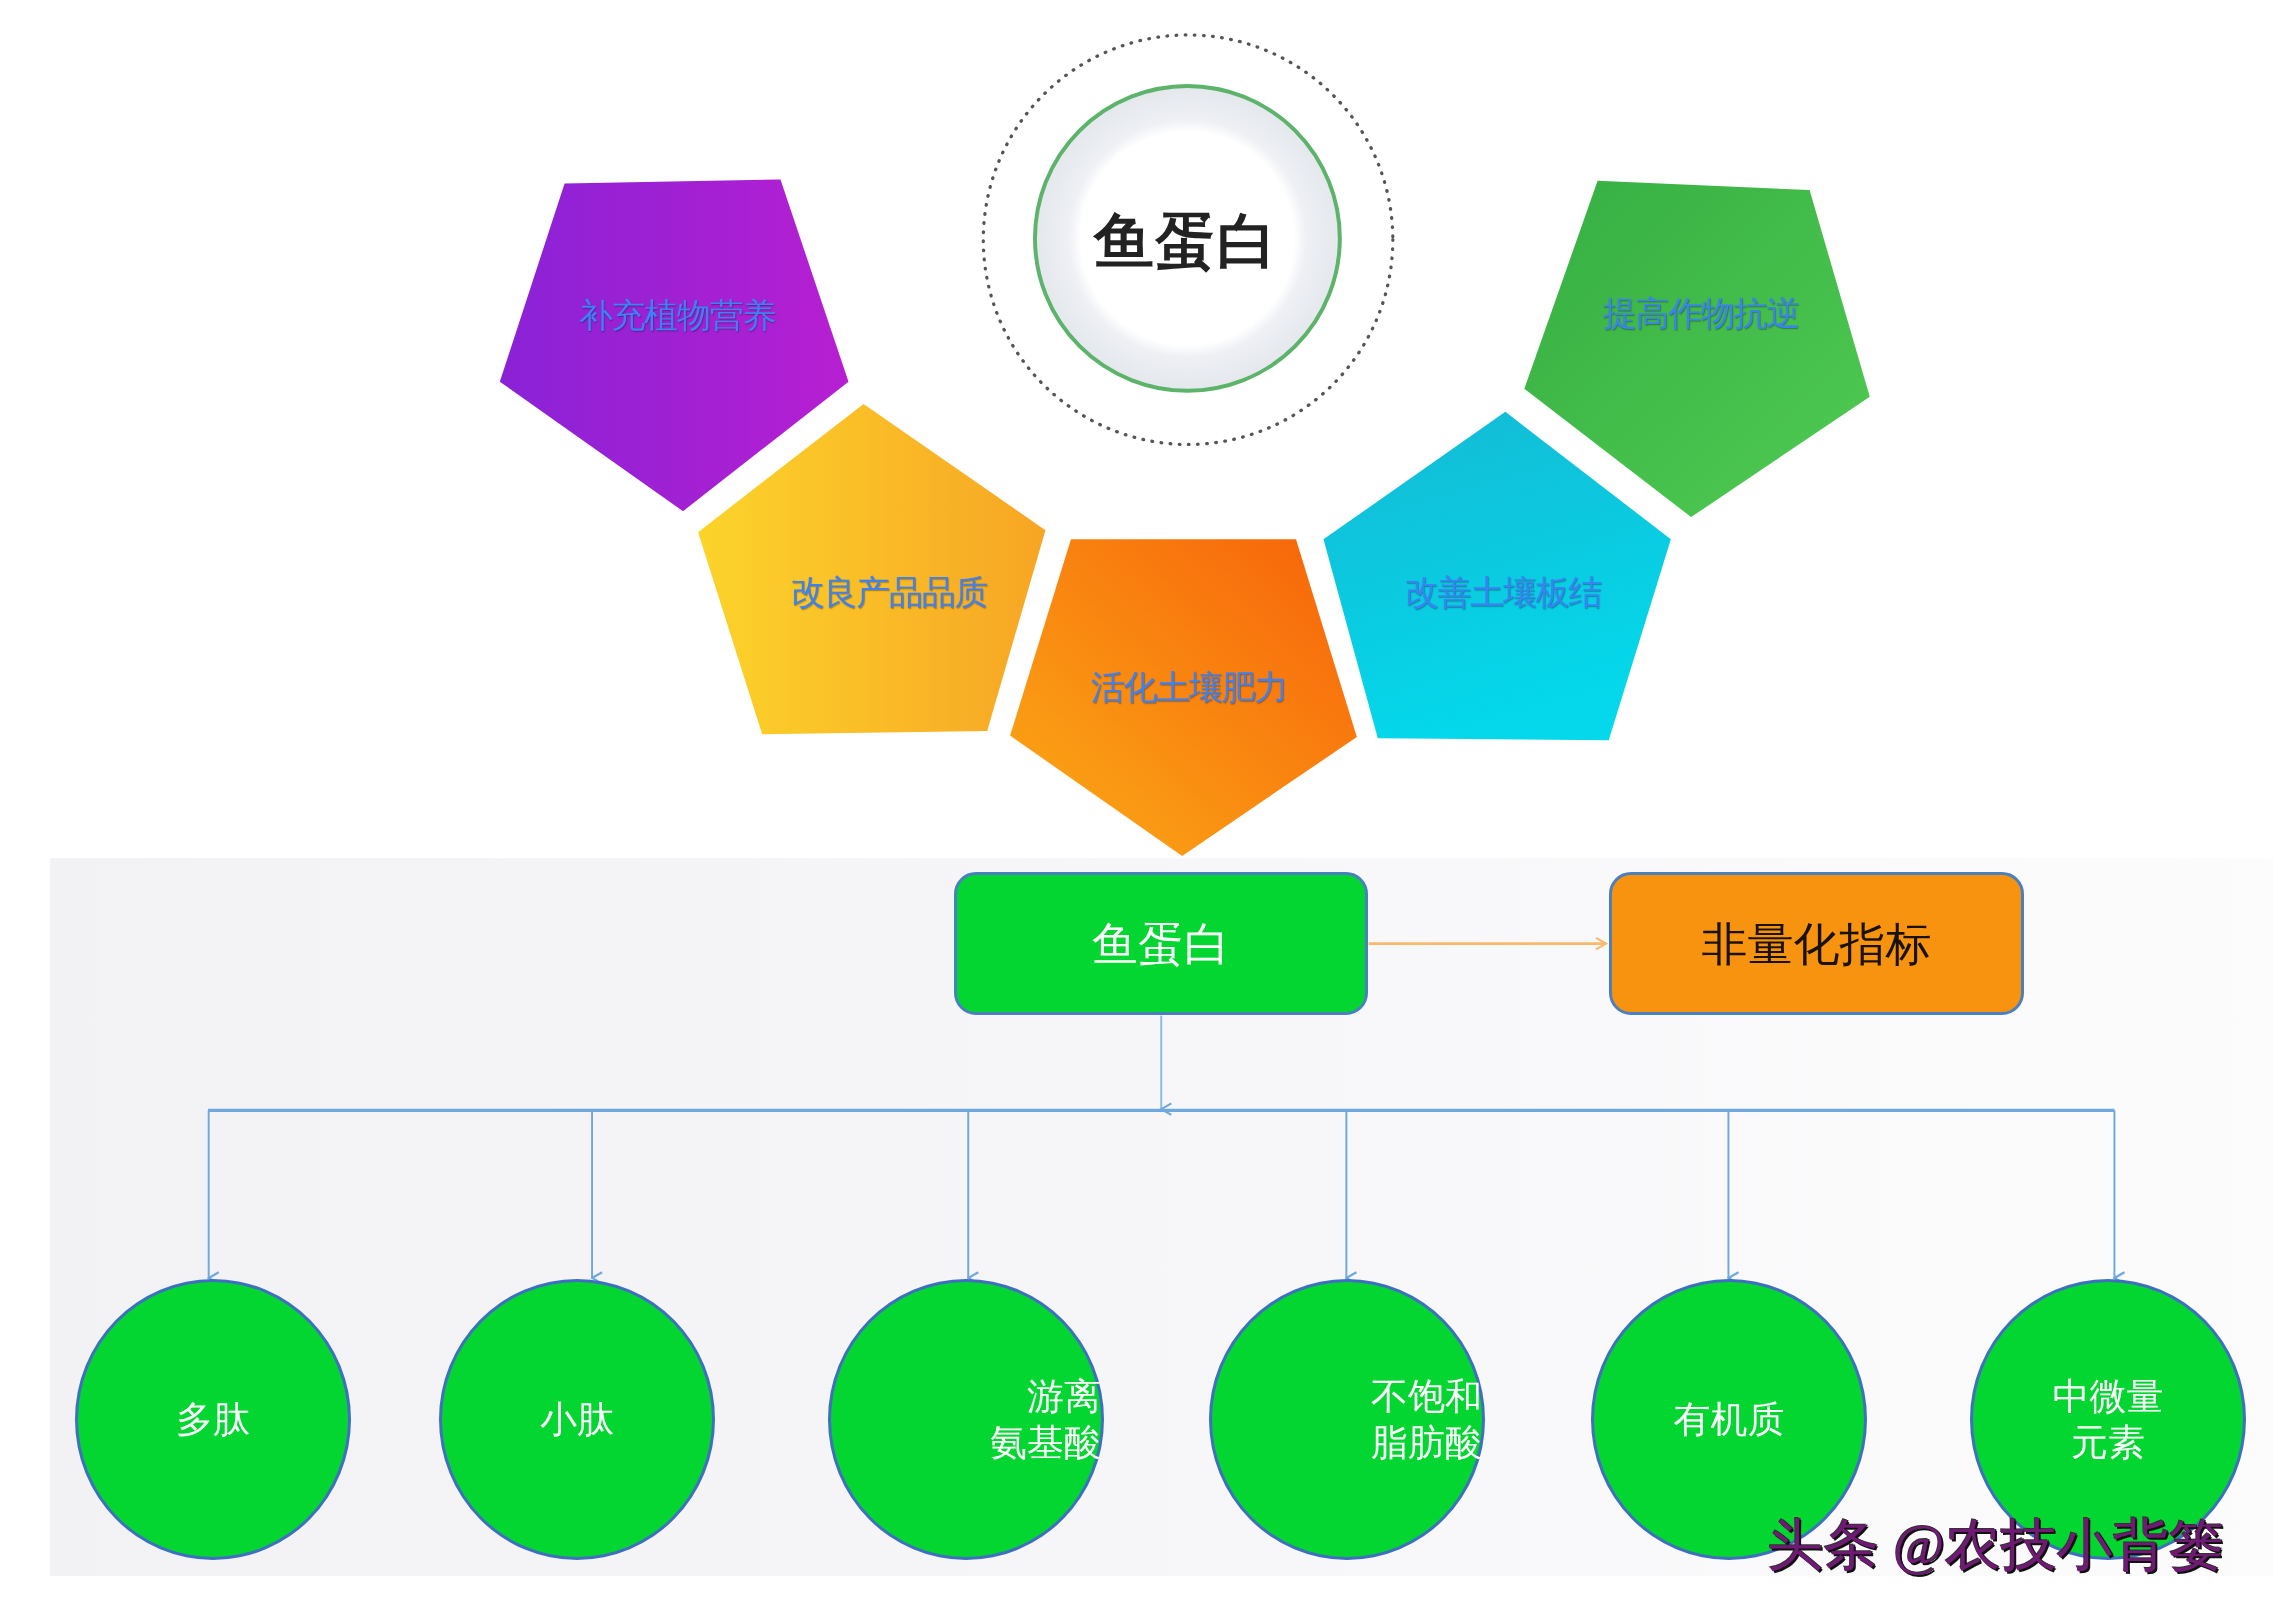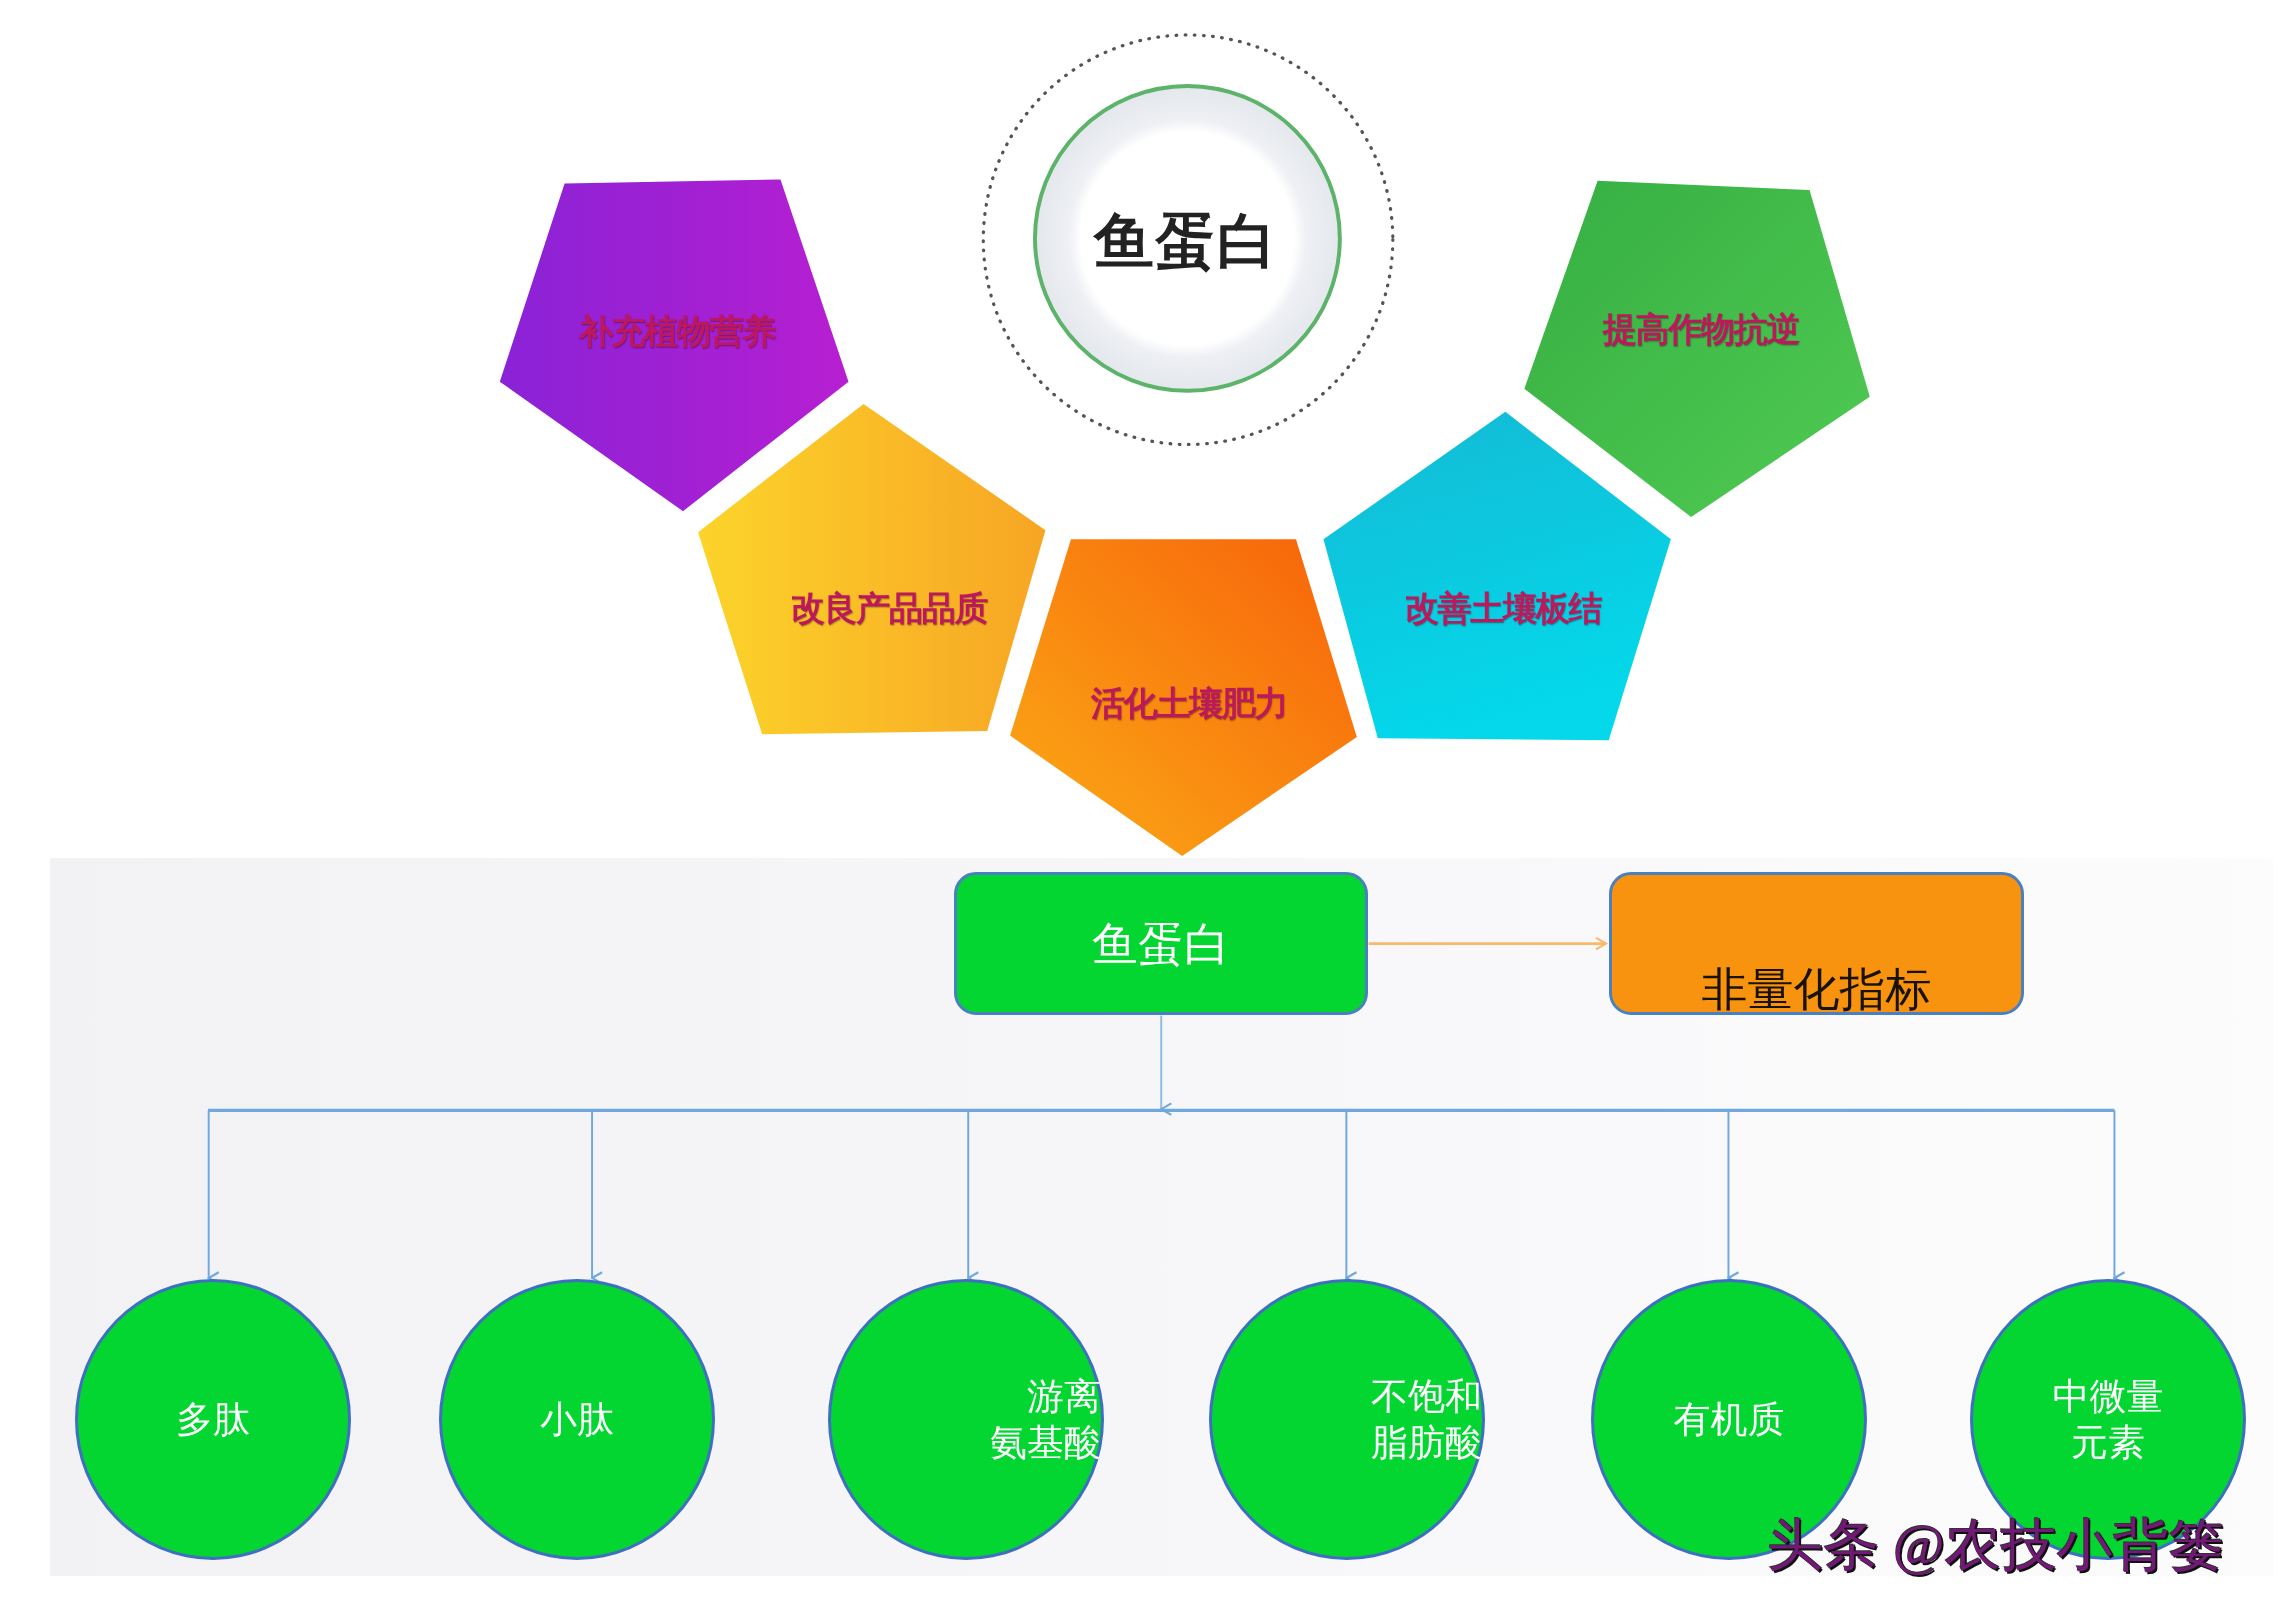--- a/index.html
+++ b/index.html
@@ -10,8 +10,8 @@
            background: linear-gradient(90deg, #f2f2f4 0%, #f6f6f8 45%, #fcfcfd 100%); }
   .lbl { position: absolute; transform: translate(-50%, -50%); white-space: nowrap;
          text-align: center; line-height: 1; }
-  .pent-label { color: #be185d; font-weight: bold; font-size: 34px; letter-spacing: -1.3px;
-                text-shadow: 0.7px 1.3px 1.3px rgba(0,0,0,0.35); margin-top: 16px; }
+  .pent-label { color: #3b82f6; font-weight: normal; font-size: 34px; letter-spacing: -1.3px;
+                text-shadow: 0.7px 1.3px 1.3px rgba(0,0,0,0.35); }
   .hub-title { color: #222222; font-weight: bold; font-size: 60px; letter-spacing: 1.3px; }
   .box { position: absolute; box-sizing: border-box; border: 3.3px solid #4a7fc1; border-radius: 22px;
          display: flex; align-items: center; justify-content: center; }

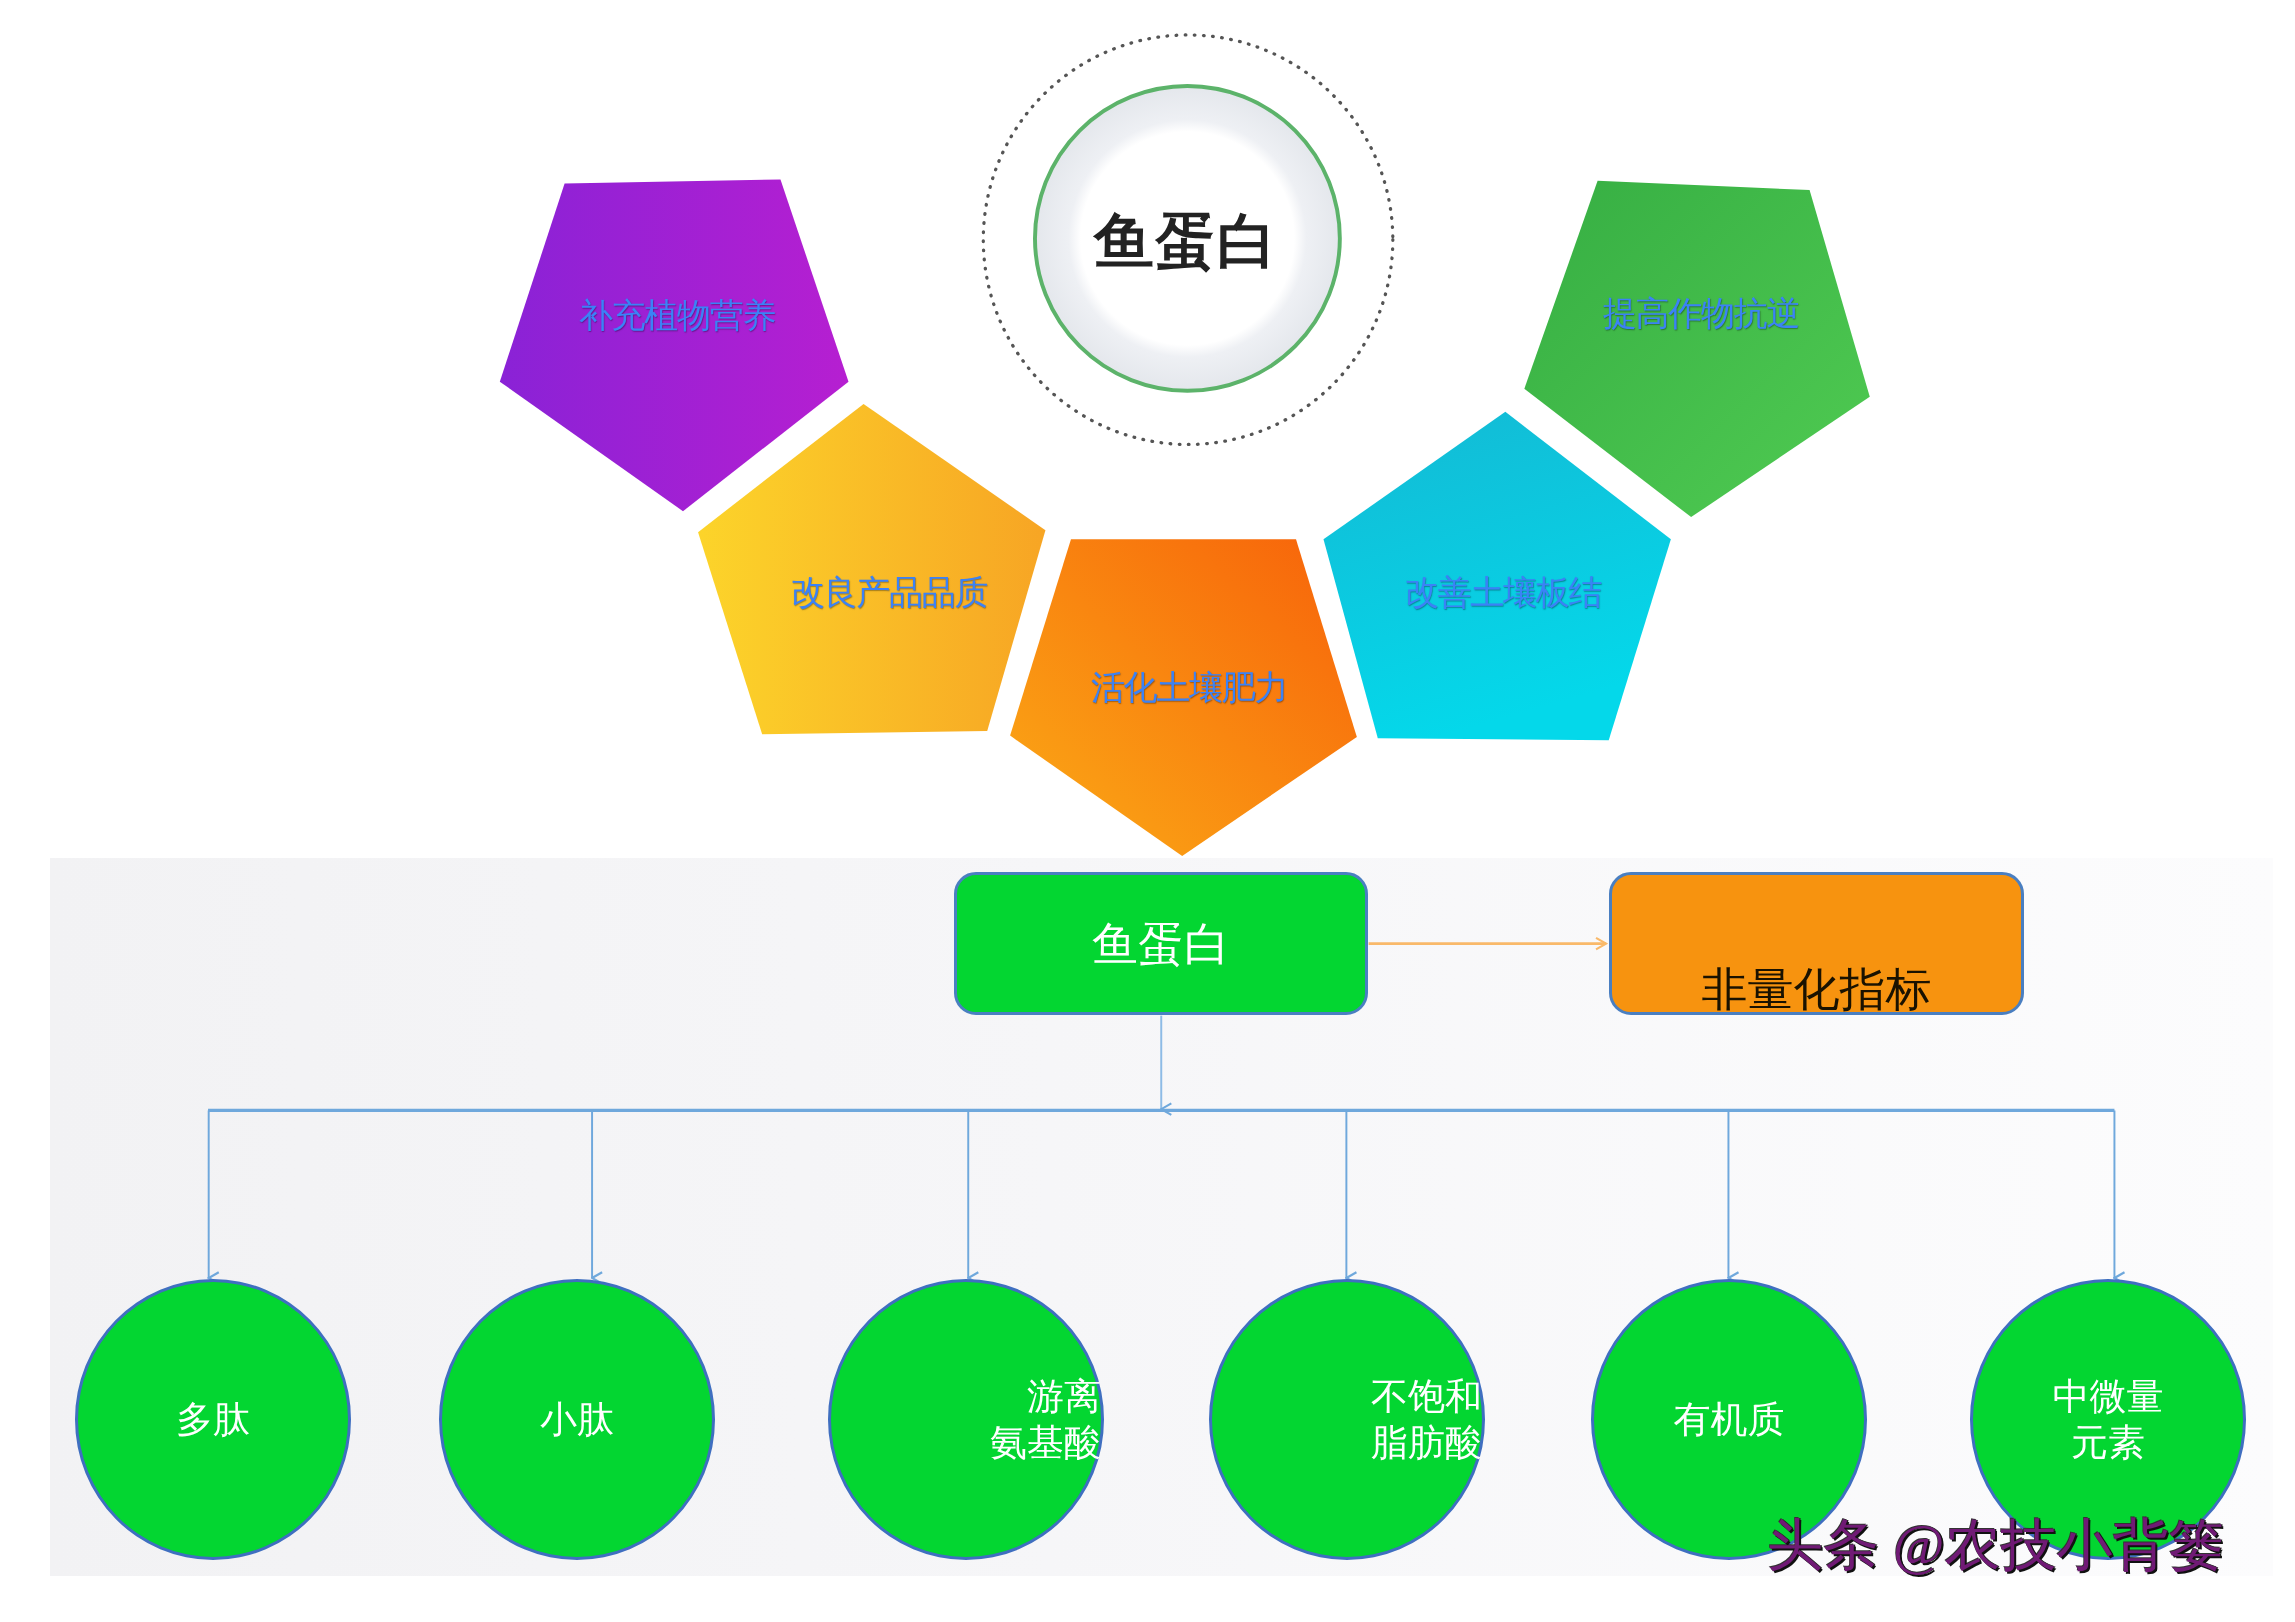--- a/index.html
+++ b/index.html
@@ -16,7 +16,7 @@
   .box { position: absolute; box-sizing: border-box; border: 3.3px solid #4a7fc1; border-radius: 22px;
          display: flex; align-items: center; justify-content: center; }
   .box-green { left: 954px; top: 872px; width: 414px; height: 143px; background: #03d631; }
-  .box-orange { left: 1609px; top: 872px; width: 415px; height: 143px; background: #f7930f; align-items: flex-end; }
+  .box-orange { left: 1609px; top: 872px; width: 415px; height: 143px; background: #f7930f; }
   .box-text { font-size: 46px; line-height: 1; }
   .box-green .box-text { color: #ffffff; }
   .box-orange .box-text { color: #1a1200; }

